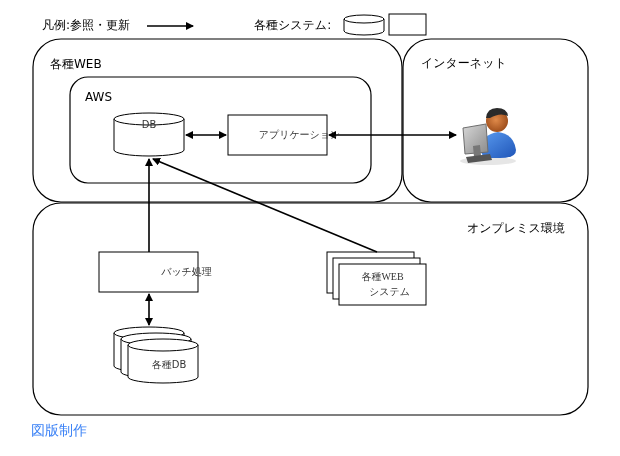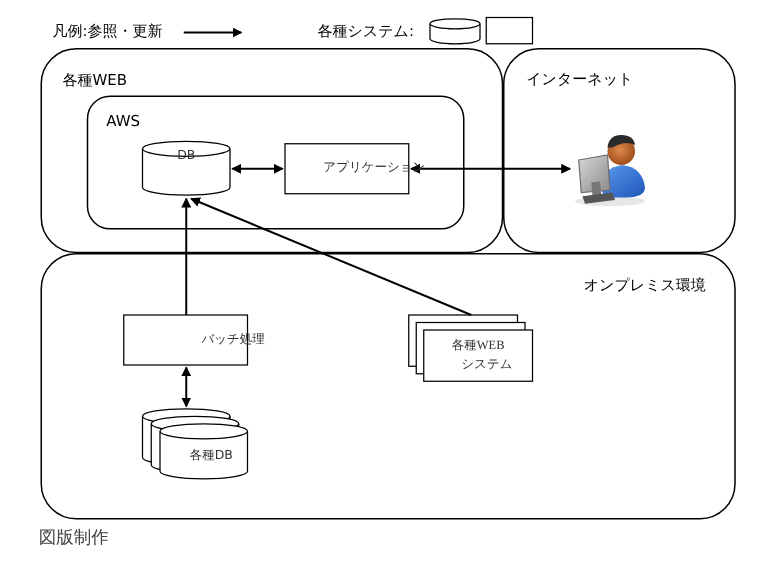--- a/index.html
+++ b/index.html
@@ -9,7 +9,7 @@
   .legend { font-size:12px; }
   .zone-label { font-size:12px; }
   .node-label { font-size:10px; color:#333; text-align:center; }
-  .credit { font-size:14px; color:#404040; }
+  .credit { font-size:14px; color:#3b82f6; }
   svg.main { position:absolute; left:0; top:0; }
 </style>
 </head>

